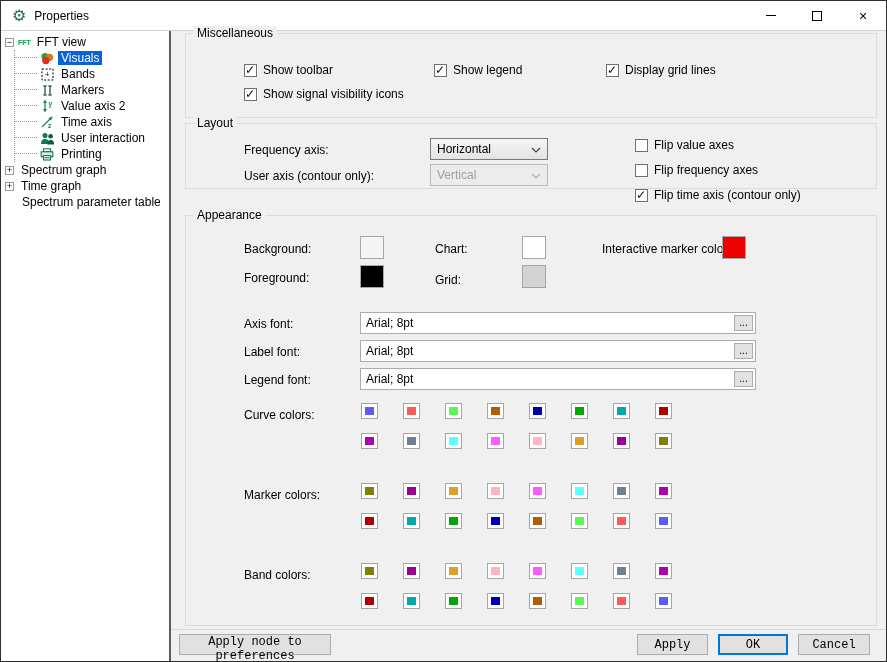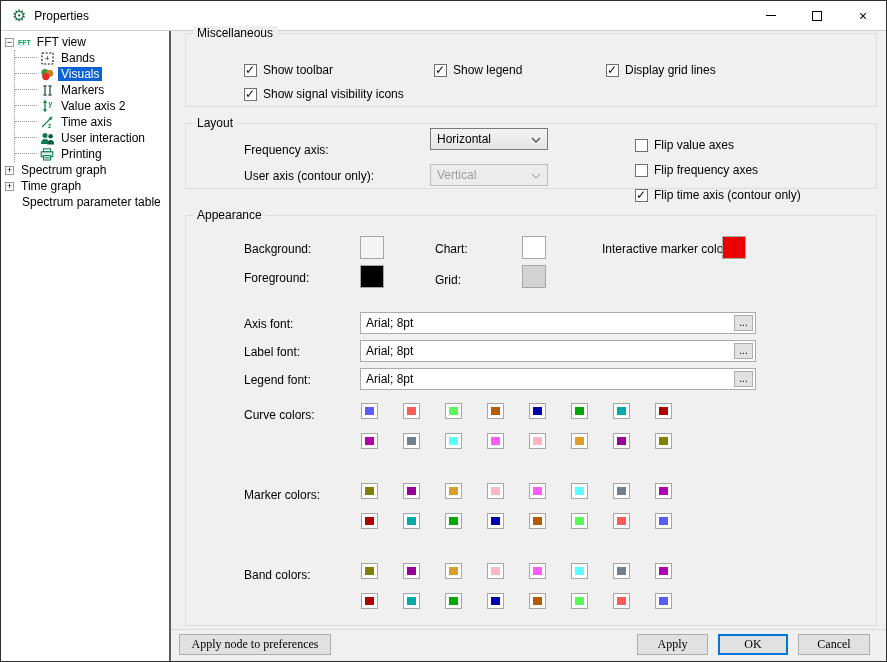--- a/index.html
+++ b/index.html
@@ -230,7 +230,7 @@
 
     <div class="content">
 
-      <div class="group" style="top:2px;height:74px;">
+      <div class="group" style="top:2px;height:85px;">
         <span class="glabel">Miscellaneous</span>
         <div class="cbrow" style="left:58px;top:29px;">
           <span class="cb checked"></span>

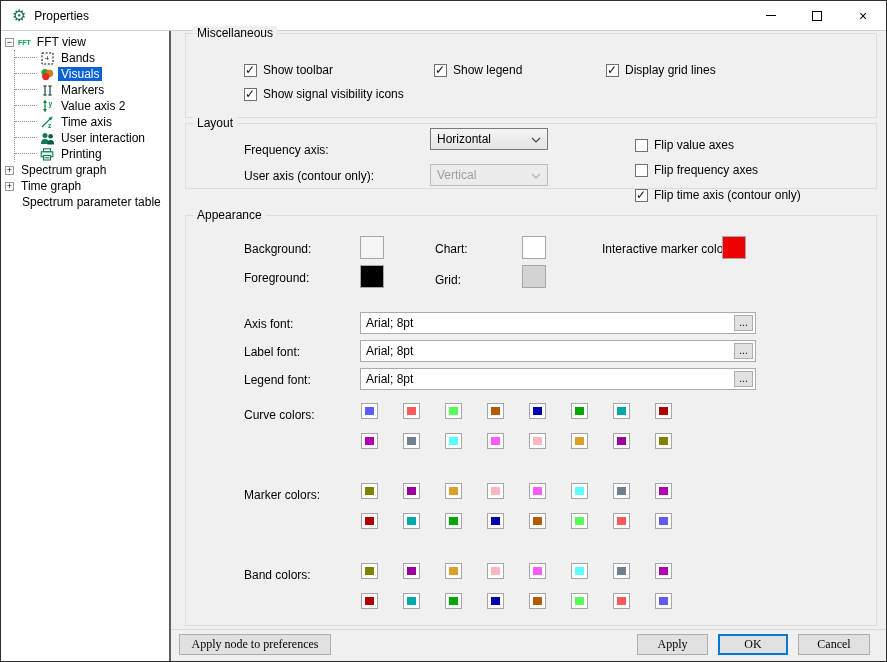--- a/index.html
+++ b/index.html
@@ -131,6 +131,16 @@
       <div class="tree-children">
         <div class="tree-row">
           <span class="tree-icon">
+            <svg width="14" height="14">
+                <circle cx="5" cy="5.5" r="3.6" fill="#2f9e41"></circle>
+                <circle cx="9.6" cy="6.3" r="3.6" fill="#cf7d21"></circle>
+                <circle cx="5.8" cy="9.6" r="3.6" fill="#e02b1d"></circle>
+              </svg>
+          </span>
+          <span class="tree-label selected">Visuals</span>
+        </div>
+        <div class="tree-row">
+          <span class="tree-icon">
             <svg width="13" height="13">
                 <rect x="1" y="1" width="11" height="11" fill="none" stroke="#000" stroke-dasharray="2 1.6"></rect>
                 <line x1="6.5" y1="4.5" x2="6.5" y2="8.5" stroke="#000" stroke-dasharray="1 1"></line>
@@ -138,16 +148,6 @@
               </svg>
           </span>
           <span class="tree-label">Bands</span>
-        </div>
-        <div class="tree-row">
-          <span class="tree-icon">
-            <svg width="14" height="14">
-                <circle cx="5" cy="5.5" r="3.6" fill="#2f9e41"></circle>
-                <circle cx="9.6" cy="6.3" r="3.6" fill="#cf7d21"></circle>
-                <circle cx="5.8" cy="9.6" r="3.6" fill="#e02b1d"></circle>
-              </svg>
-          </span>
-          <span class="tree-label selected">Visuals</span>
         </div>
         <div class="tree-row">
           <span class="tree-icon">

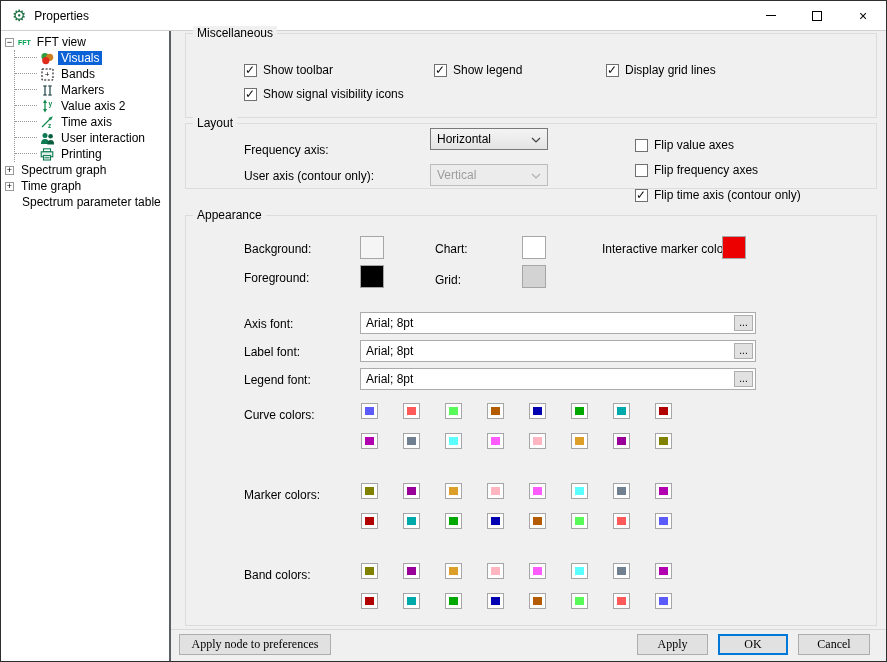--- a/index.html
+++ b/index.html
@@ -253,7 +253,7 @@
       <div class="group" style="top:92px;height:66px;">
         <span class="glabel">Layout</span>
         <span class="lbl" style="left:58px;top:19px;">Frequency axis:</span>
-        <div class="combo" style="left:244px;top:4px;justify-content:space-between;">
+        <div class="combo" style="left:244px;top:14px;justify-content:space-between;">
           <span>Horizontal</span>
           <span><svg width="10" height="6">
                 <polyline points="1,1 5,5 9,1" fill="none" stroke="#444" stroke-width="1.2"></polyline>

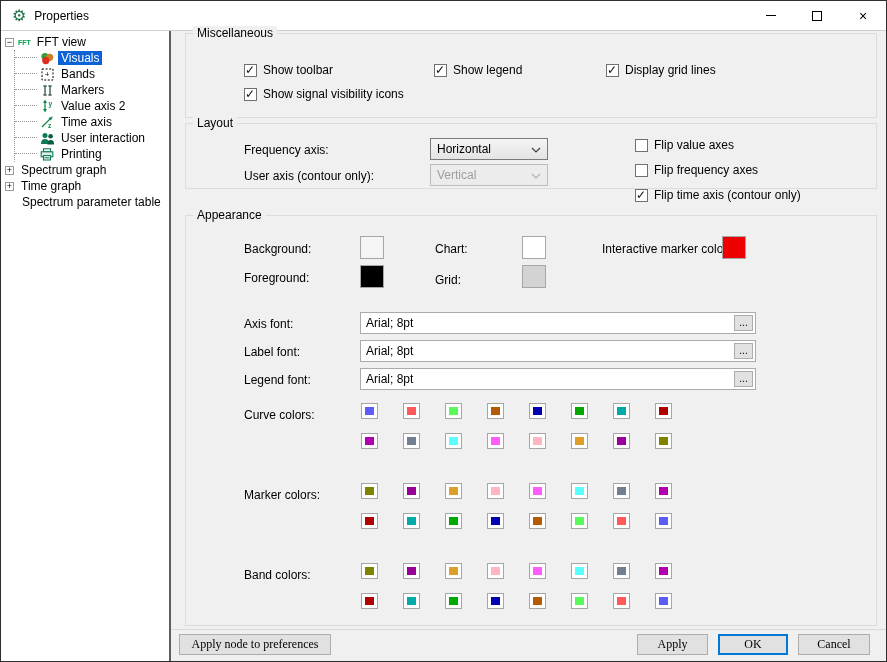--- a/index.html
+++ b/index.html
@@ -95,7 +95,7 @@
   .btn {
     position:absolute; top:4px; height:21px;
     background:#e1e1e1; border:1px solid #adadad;
-    font-family:Liberation Serif, serif; font-size:12px; padding:0 6px;
+    font-family:Liberation Mono, monospace; font-size:12px; padding:0 6px;
   }
   .btn.default { border:2px solid var(--focus,#0078d7); }
 </style>

